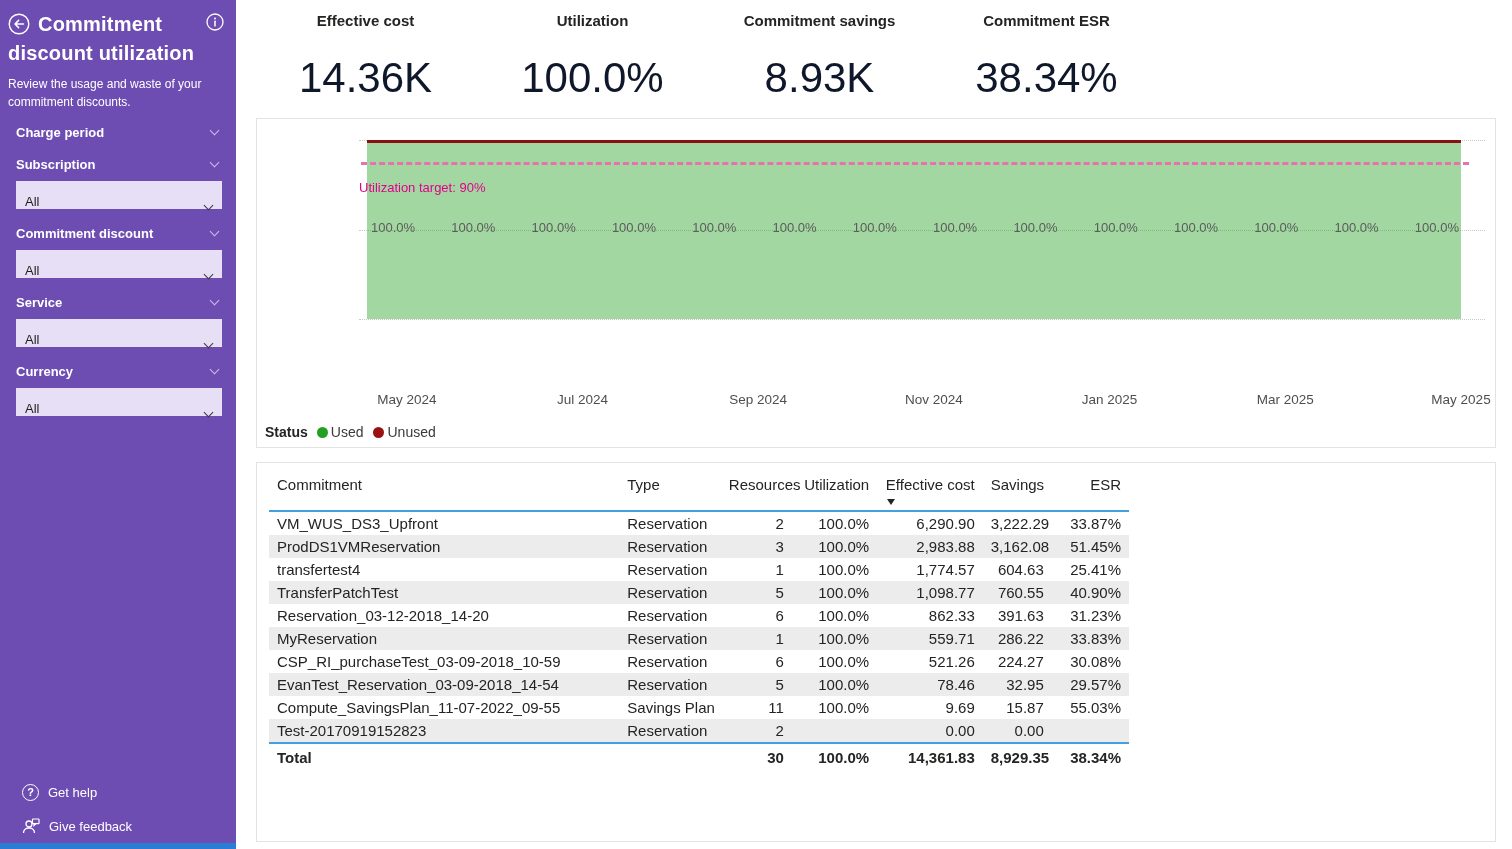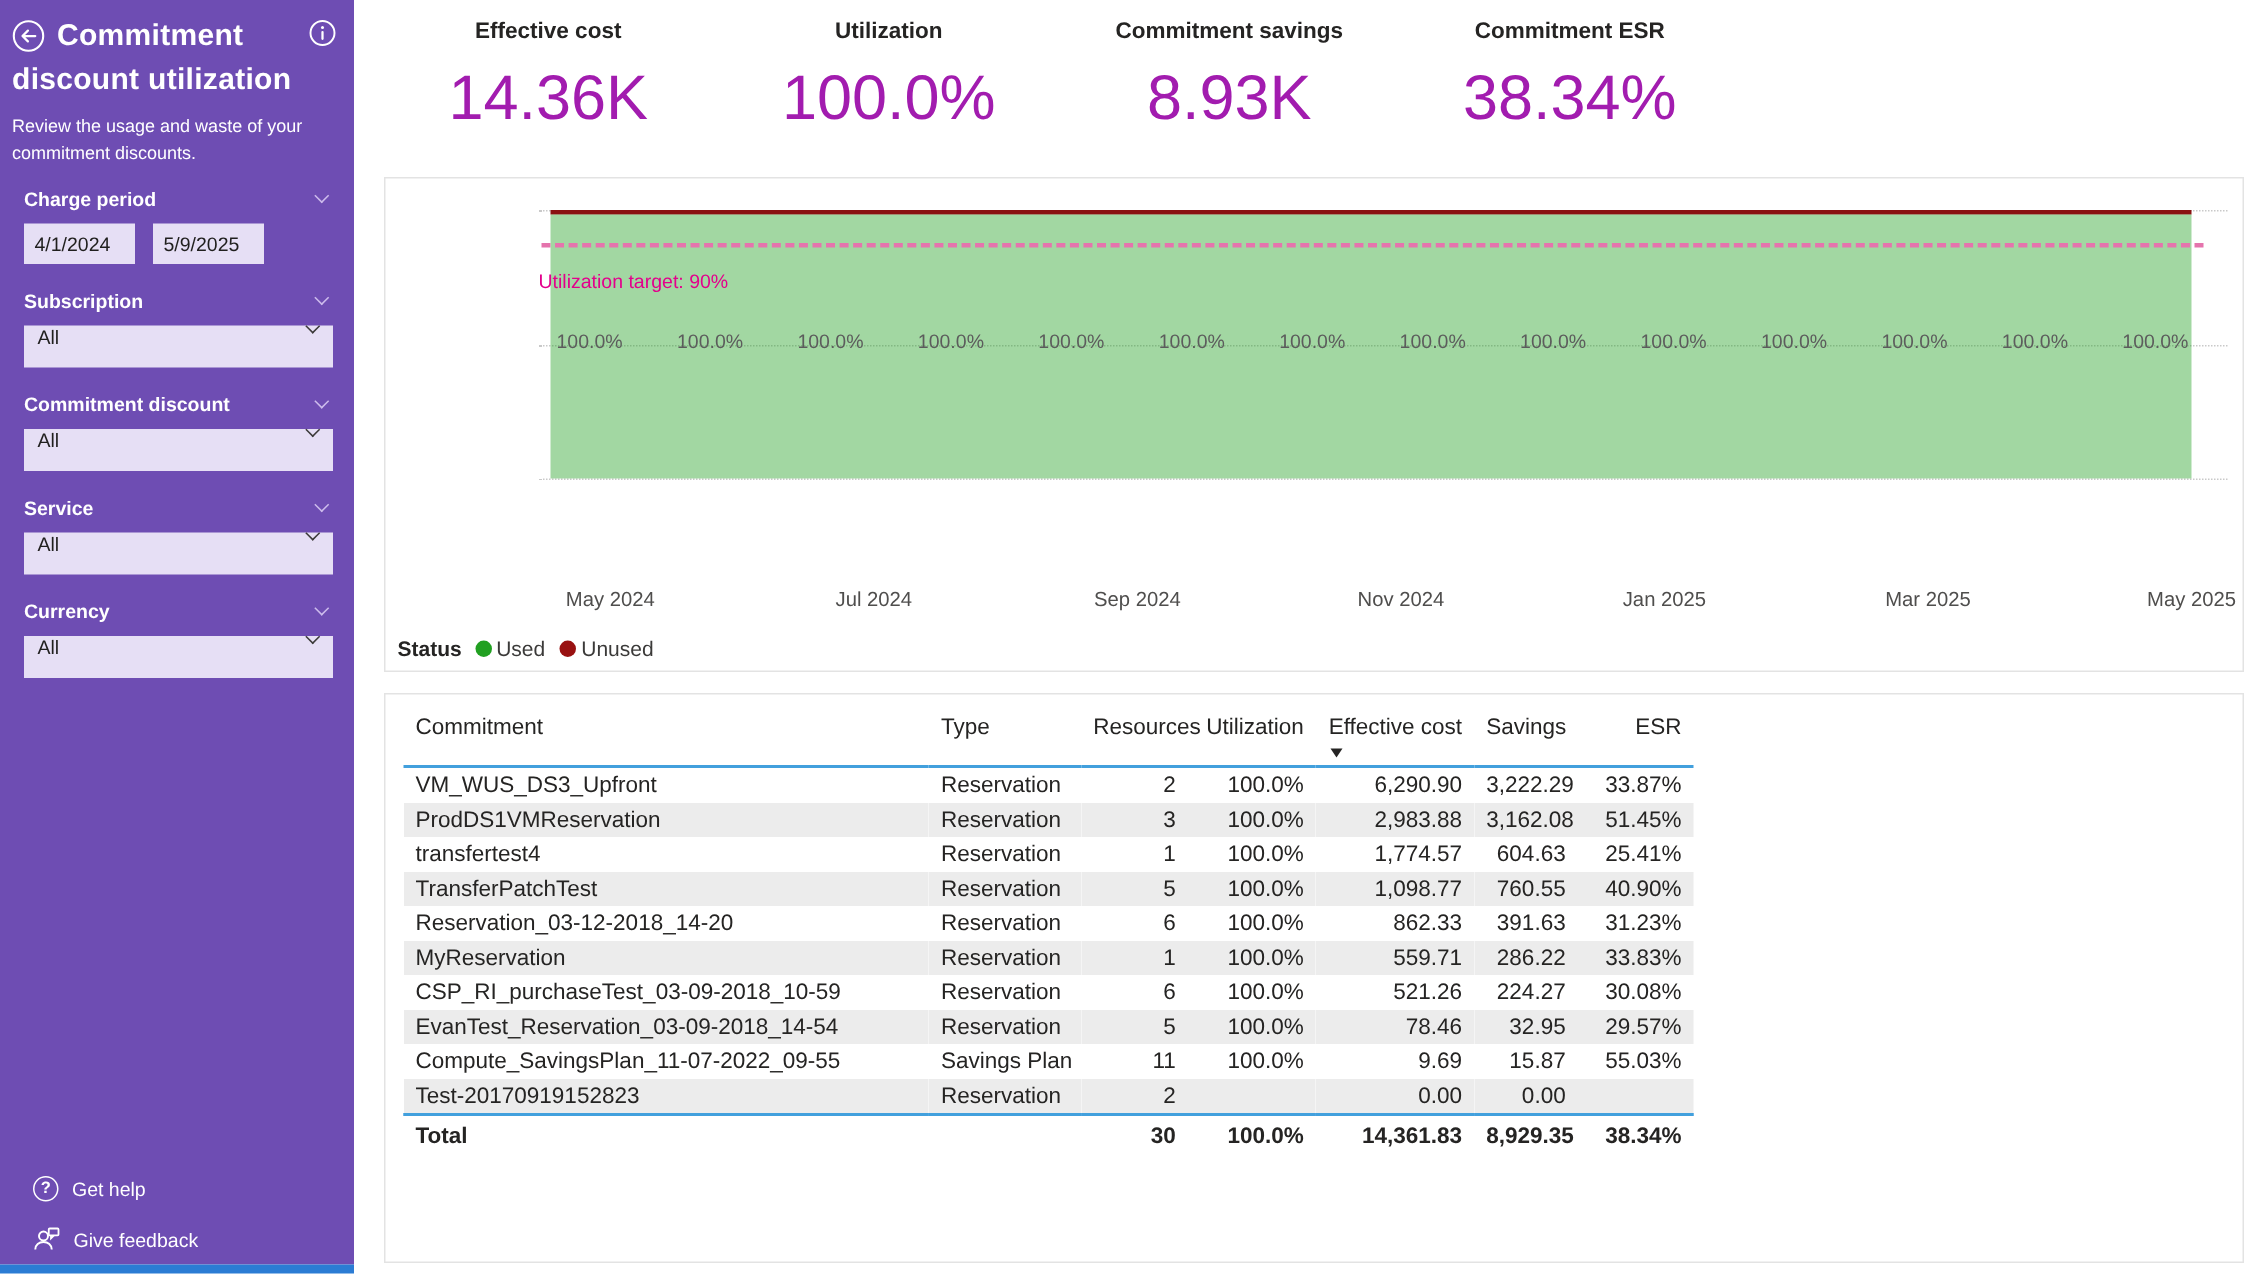--- a/index.html
+++ b/index.html
@@ -36,7 +36,7 @@
   .kpis { display:flex; padding:12px 0 0 16px; height:106px; }
   .kpi { width:227px; text-align:center; }
   .kpi-label { font-size:15px; font-weight:600; color:#252423; }
-  .kpi-value { font-size:42px; font-weight:200; color:#a21caf; margin-top:12px; }
+  .kpi-value { font-size:42px; font-weight:200; color:#0f172a; margin-top:25px; }
 
   
   .chart-panel { margin:12px 16px 0 20px; height:330px; border:1px solid #e3e3e3; position:relative; background:#fff; }

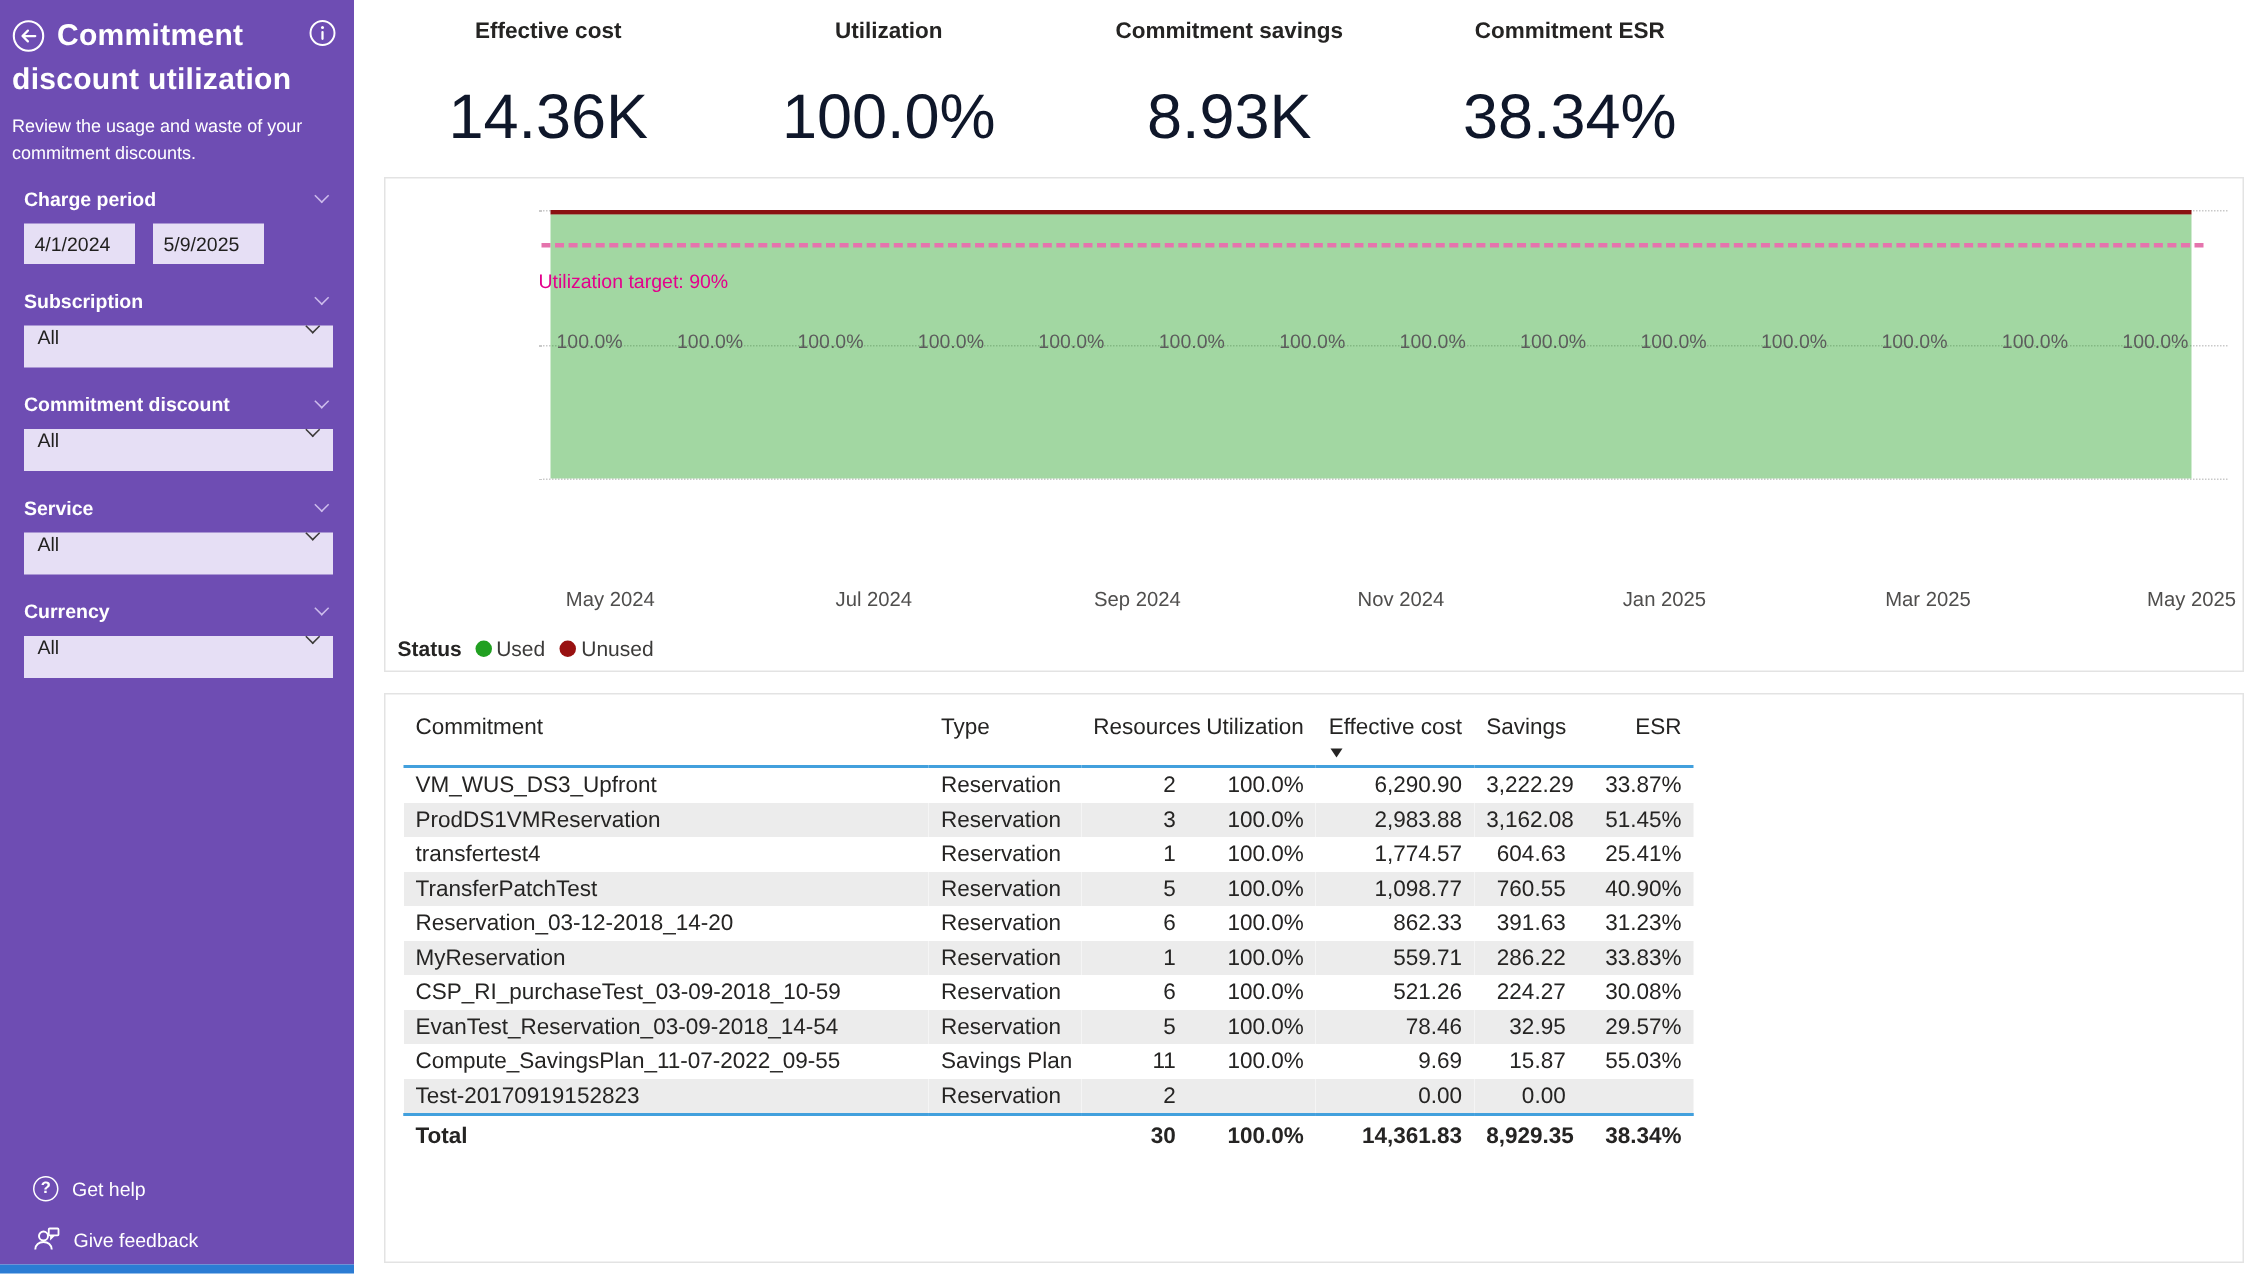--- a/index.html
+++ b/index.html
@@ -101,10 +101,6 @@
           <span class="filter-label">Charge period</span>
           <span class="chev label-chev"></span>
         </div>
-        <div class="date-row">
-          <div class="date-input">4/1/2024</div>
-          <div class="date-input">5/9/2025</div>
-        </div>
       </div>
 
       <div class="filter-group">

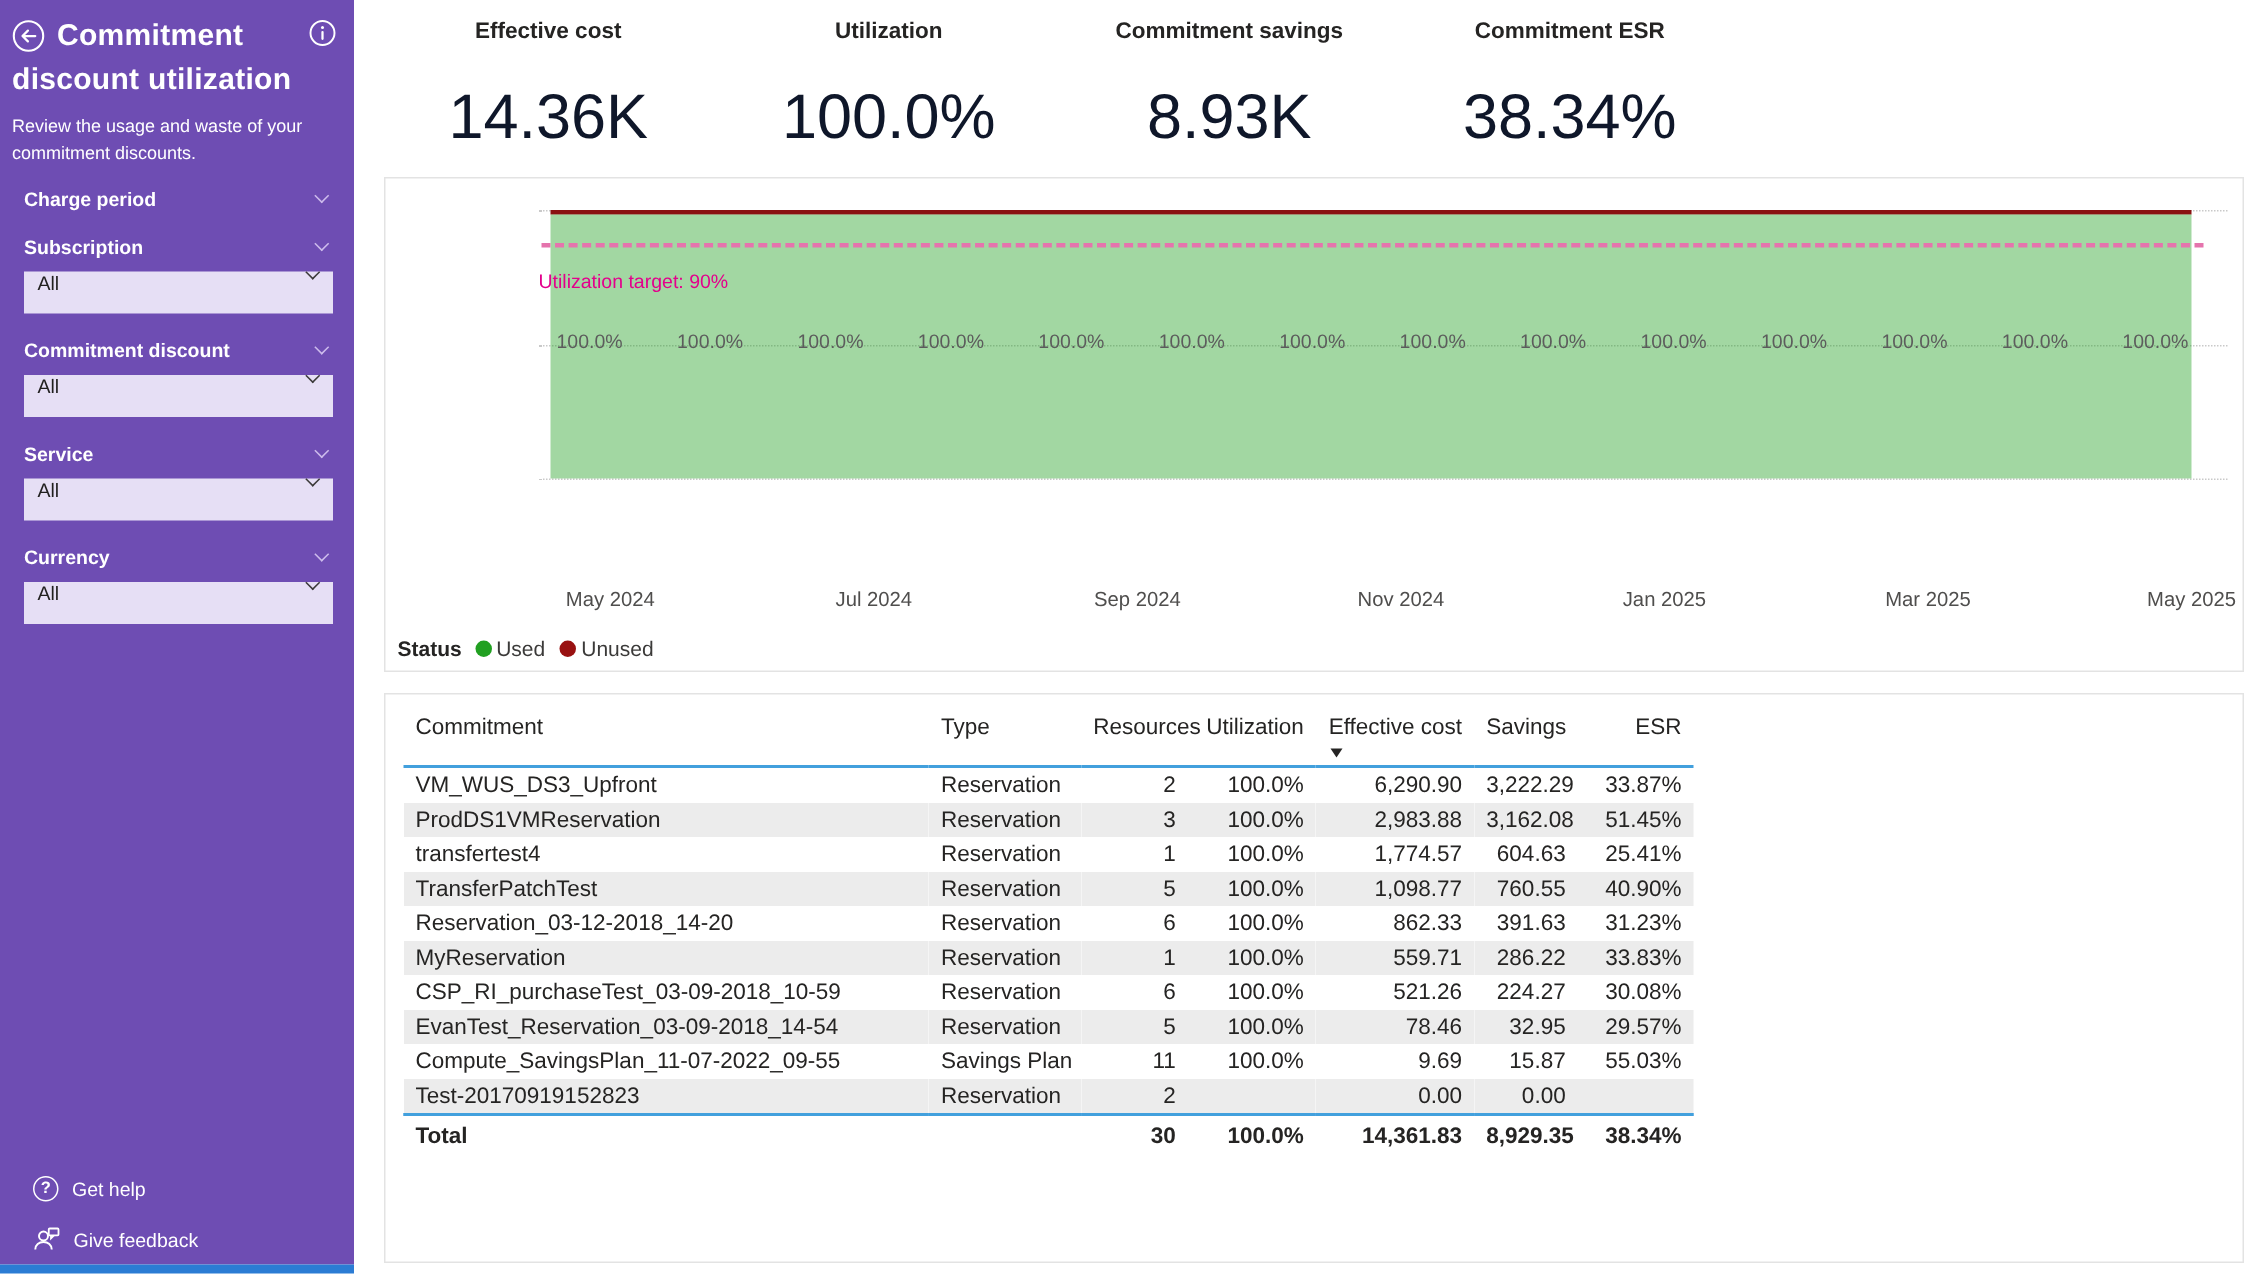--- a/index.html
+++ b/index.html
@@ -23,7 +23,7 @@
   .label-chev { color:#cdbcec; margin-right:4px; margin-top:-4px; }
   .date-row { display:flex; gap:12px; }
   .date-input { width:74px; height:27px; background:#e6dff5; color:#201f1e; font-size:13px; display:flex; align-items:center; padding:0 7px; cursor:text; }
-  .select-box { width:100%; height:28px; background:#e6dff5; color:#201f1e; font-size:13px; display:flex; align-items:flex-start; justify-content:space-between; padding:0 10px 0 9px; cursor:pointer; }
+  .select-box { width:100%; height:28px; background:#e6dff5; color:#201f1e; font-size:13px; display:flex; align-items:flex-end; justify-content:space-between; padding:0 10px 0 9px; cursor:pointer; }
   .select-chev { color:#3b3a39; margin-top:-3px; }
   .sb-footer-item { position:absolute; left:22px; display:flex; align-items:center; gap:9px; font-size:13px; cursor:pointer; }
   .sb-footer-item.help { bottom:42px; }

